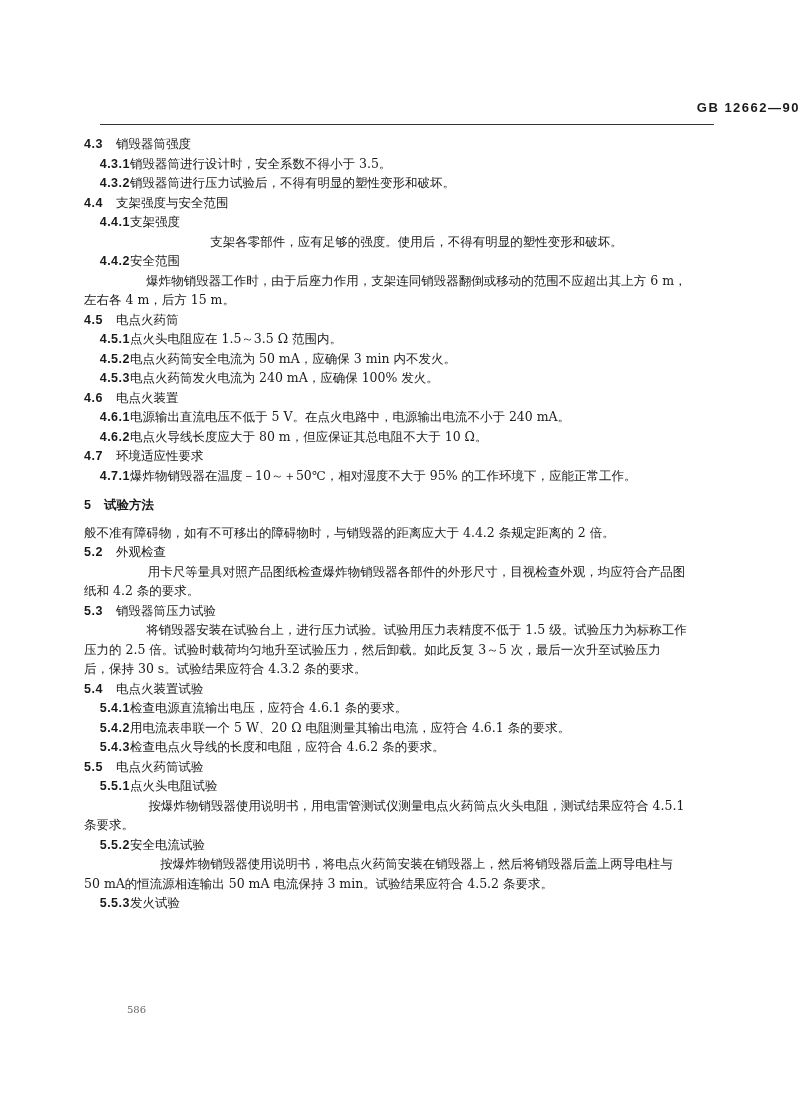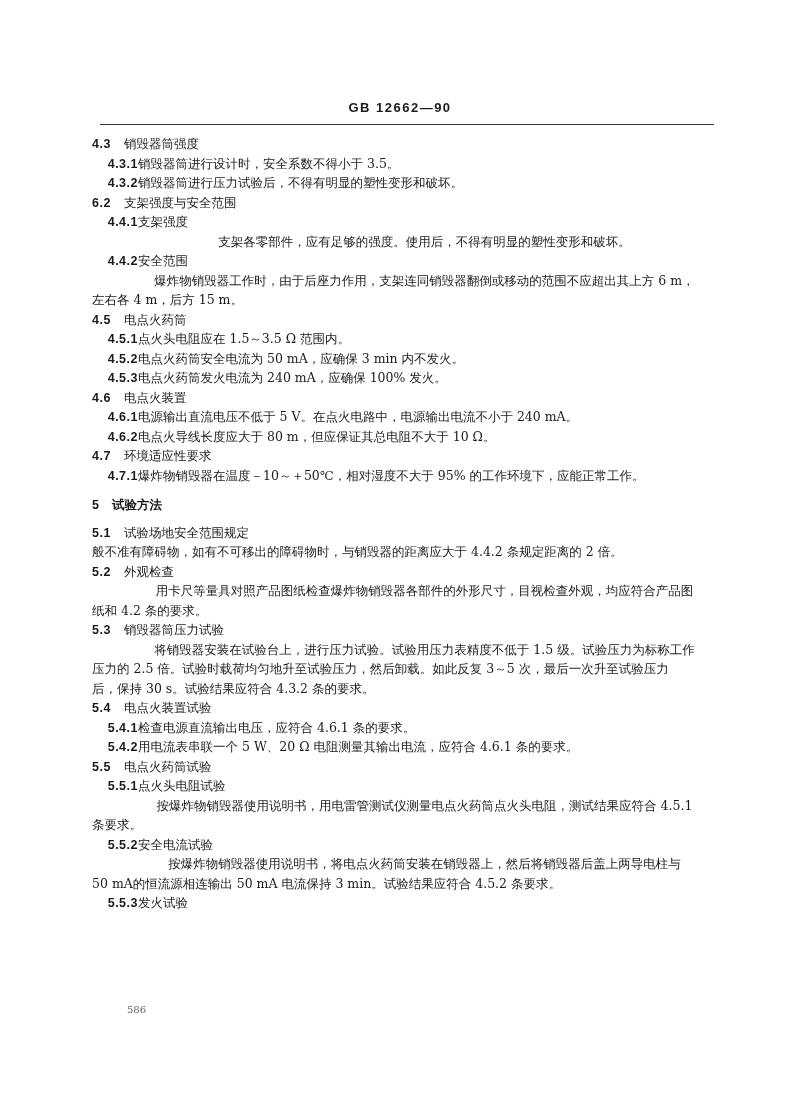--- a/index.html
+++ b/index.html
@@ -10,7 +10,7 @@
   }
   .header {
     position: absolute; left: 0; top: 100px; width: 800px;
-    text-align: center; font-family: "Liberation Sans", "DejaVu Sans", sans-serif;
+    text-align: right; font-family: "Liberation Sans", "DejaVu Sans", sans-serif;
     font-size: 13px; font-weight: bold; letter-spacing: 1.5px;
   }
   .rule {

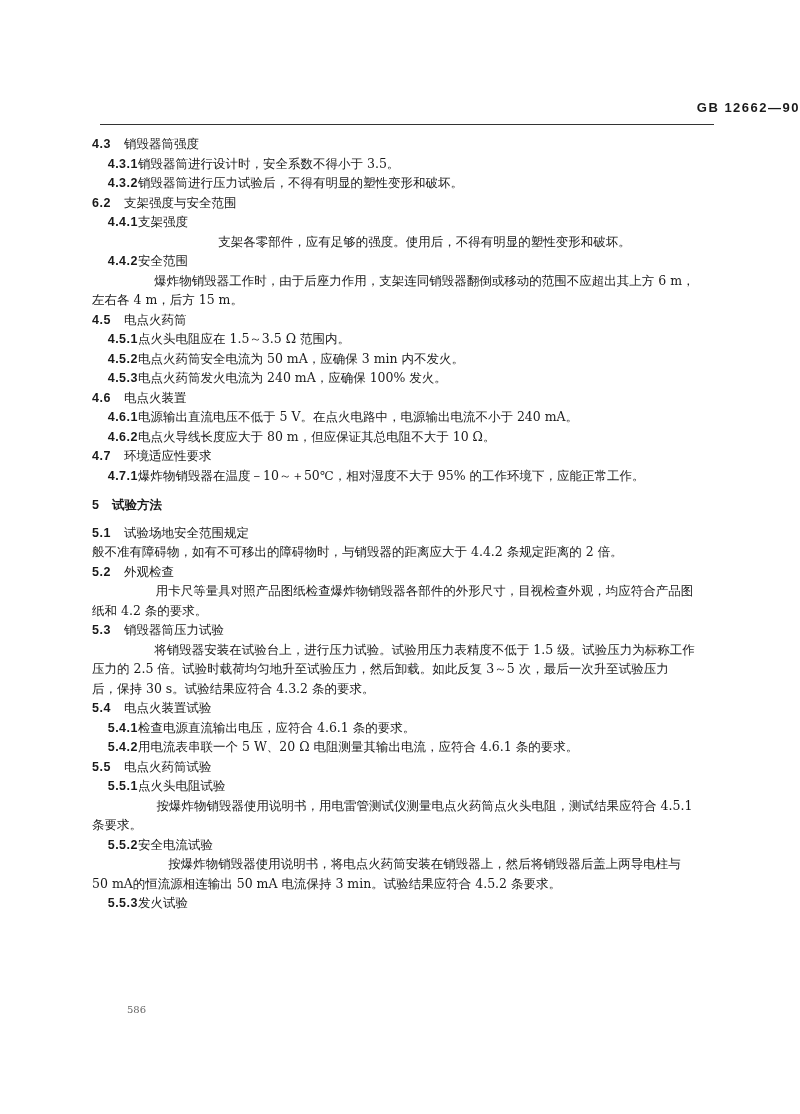--- a/index.html
+++ b/index.html
@@ -17,7 +17,7 @@
     position: absolute; left: 100px; top: 124px; width: 614px; height: 0;
     border-top: 1.4px solid #333;
   }
-  .content { position: absolute; left: 92px; top: 134px; width: 640px; }
+  .content { position: absolute; left: 84px; top: 134px; width: 640px; }
   .line {
     font-size: 12.5px; line-height: 19.5px; height: 19.5px; white-space: nowrap;
     overflow: visible;

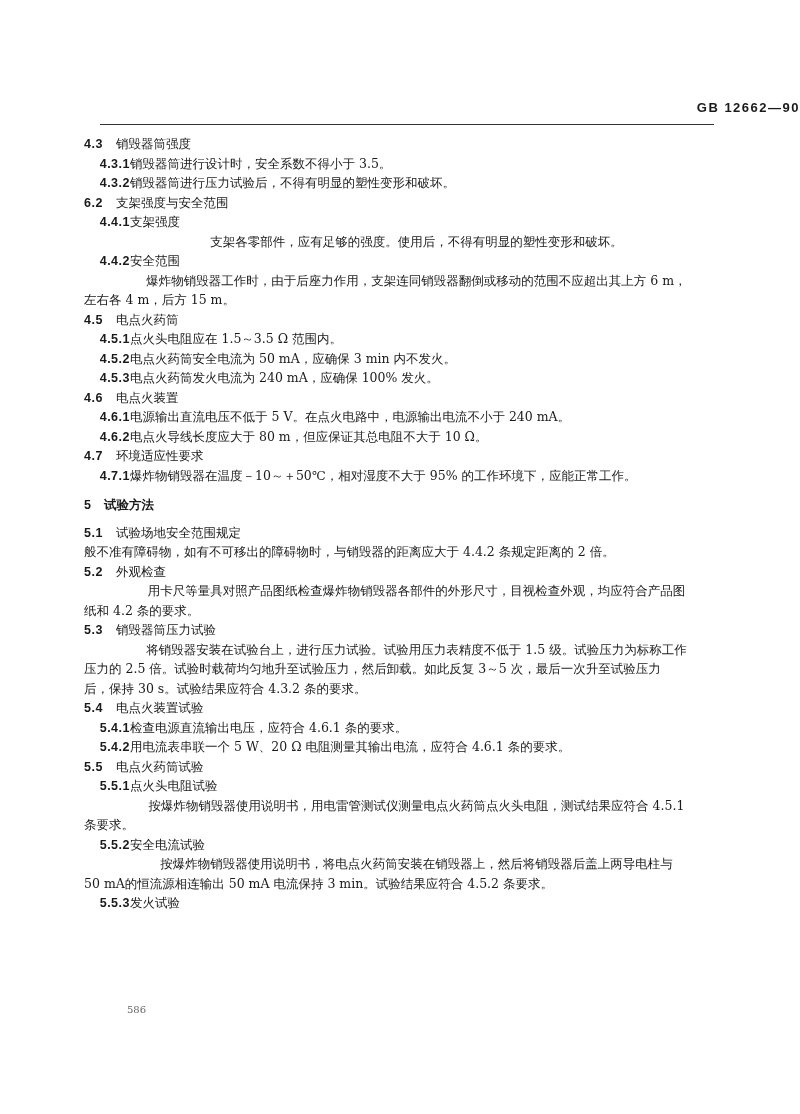--- a/index.html
+++ b/index.html
@@ -43,7 +43,7 @@
     <div class="line"><span class="num s2">4.3</span><span>销毁器筒强度</span></div>
     <div class="line"><span class="num s3">4.3.1</span><span>销毁器筒进行设计时，安全系数不得小于 3.5。</span></div>
     <div class="line"><span class="num s3">4.3.2</span><span>销毁器筒进行压力试验后，不得有明显的塑性变形和破坏。</span></div>
-    <div class="line"><span class="num s2">6.2</span><span>支架强度与安全范围</span></div>
+    <div class="line"><span class="num s2">4.4</span><span>支架强度与安全范围</span></div>
     <div class="line"><span class="num s3">4.4.1</span><span>支架强度</span></div>
     <div class="line para"><span>支架各零部件，应有足够的强度。使用后，不得有明显的塑性变形和破坏。</span></div>
     <div class="line"><span class="num s3">4.4.2</span><span>安全范围</span></div>

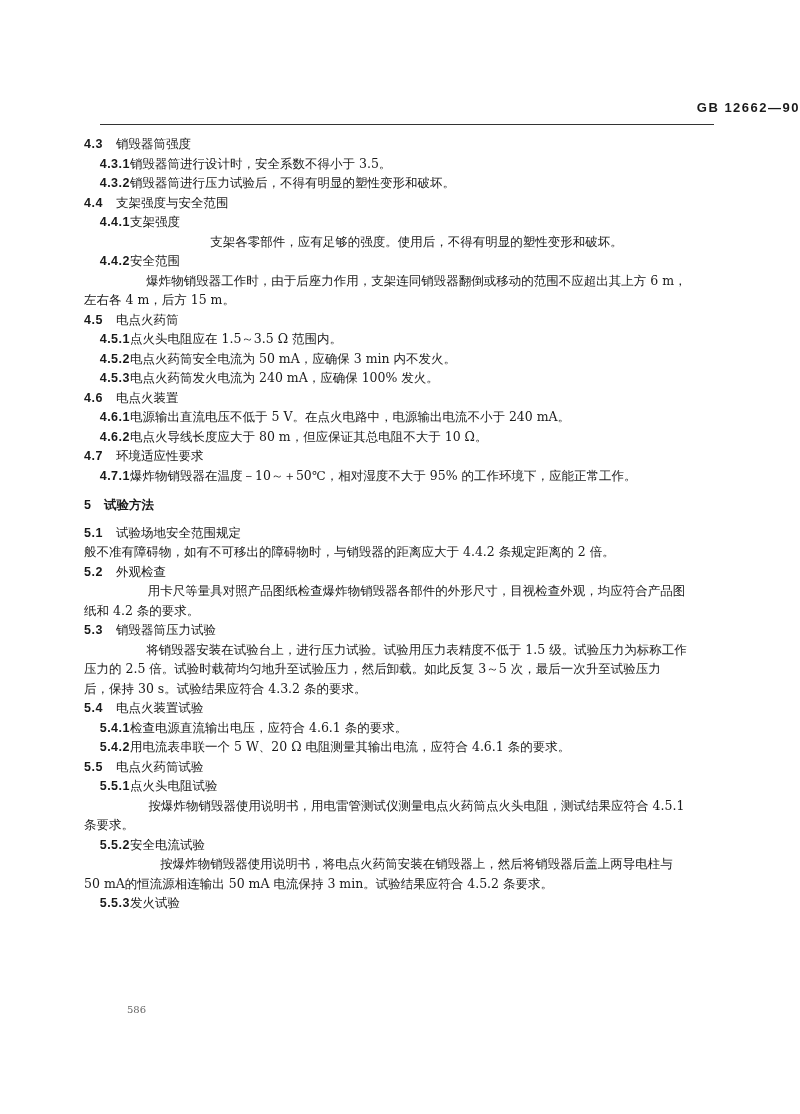--- a/index.html
+++ b/index.html
@@ -59,7 +59,6 @@
     <div class="line"><span class="num s2">4.7</span><span>环境适应性要求</span></div>
     <div class="line"><span class="num s3">4.7.1</span><span>爆炸物销毁器在温度－10～＋50℃，相对湿度不大于 95% 的工作环境下，应能正常工作。</span></div>
     <div class="line section"><span class="num s1">5</span><span>试验方法</span></div>
-    <div class="line"><span class="num s2">5.1</span><span>试验场地安全范围规定</span></div>
     <div class="line"><span>般不准有障碍物，如有不可移出的障碍物时，与销毁器的距离应大于 4.4.2 条规定距离的 2 倍。</span></div>
     <div class="line"><span class="num s2">5.2</span><span>外观检查</span></div>
     <div class="line para"><span>用卡尺等量具对照产品图纸检查爆炸物销毁器各部件的外形尺寸，目视检查外观，均应符合产品图</span></div>

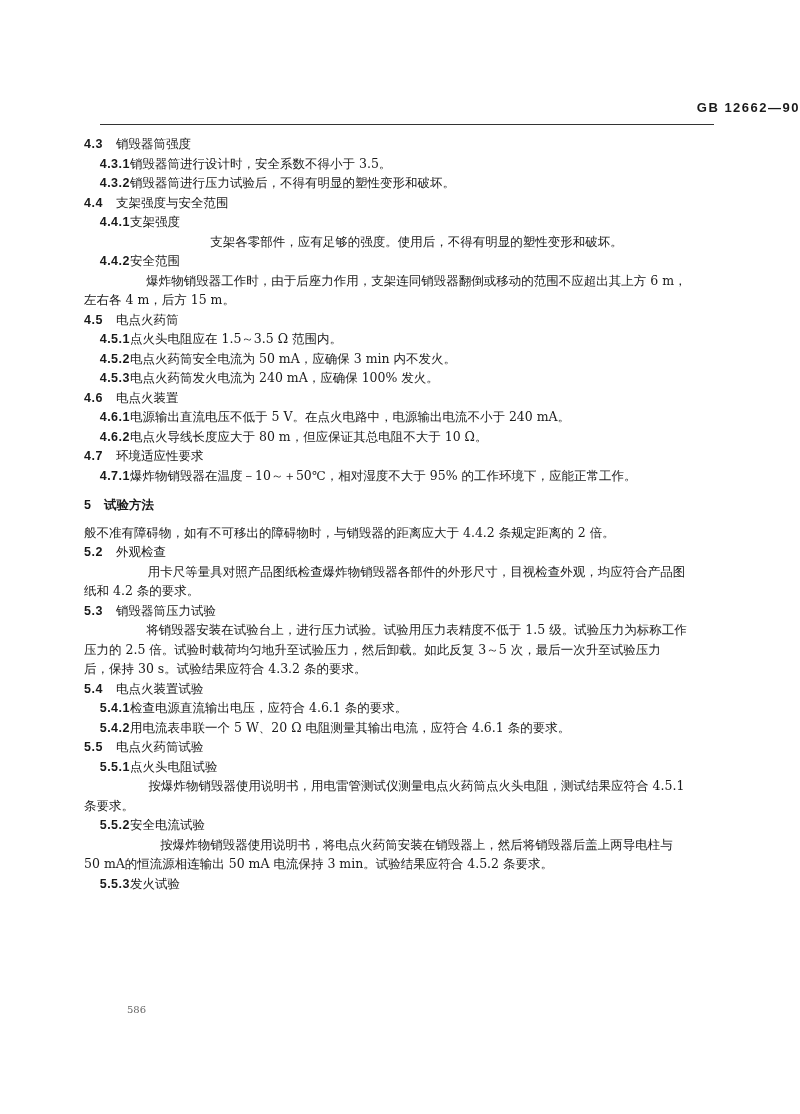--- a/index.html
+++ b/index.html
@@ -70,6 +70,7 @@
     <div class="line"><span class="num s2">5.4</span><span>电点火装置试验</span></div>
     <div class="line"><span class="num s3">5.4.1</span><span>检查电源直流输出电压，应符合 4.6.1 条的要求。</span></div>
     <div class="line"><span class="num s3">5.4.2</span><span>用电流表串联一个 5 W、20 Ω 电阻测量其输出电流，应符合 4.6.1 条的要求。</span></div>
+    <div class="line"><span class="num s3">5.4.3</span><span>检查电点火导线的长度和电阻，应符合 4.6.2 条的要求。</span></div>
     <div class="line"><span class="num s2">5.5</span><span>电点火药筒试验</span></div>
     <div class="line"><span class="num s3">5.5.1</span><span>点火头电阻试验</span></div>
     <div class="line para"><span>按爆炸物销毁器使用说明书，用电雷管测试仪测量电点火药筒点火头电阻，测试结果应符合 4.5.1</span></div>

